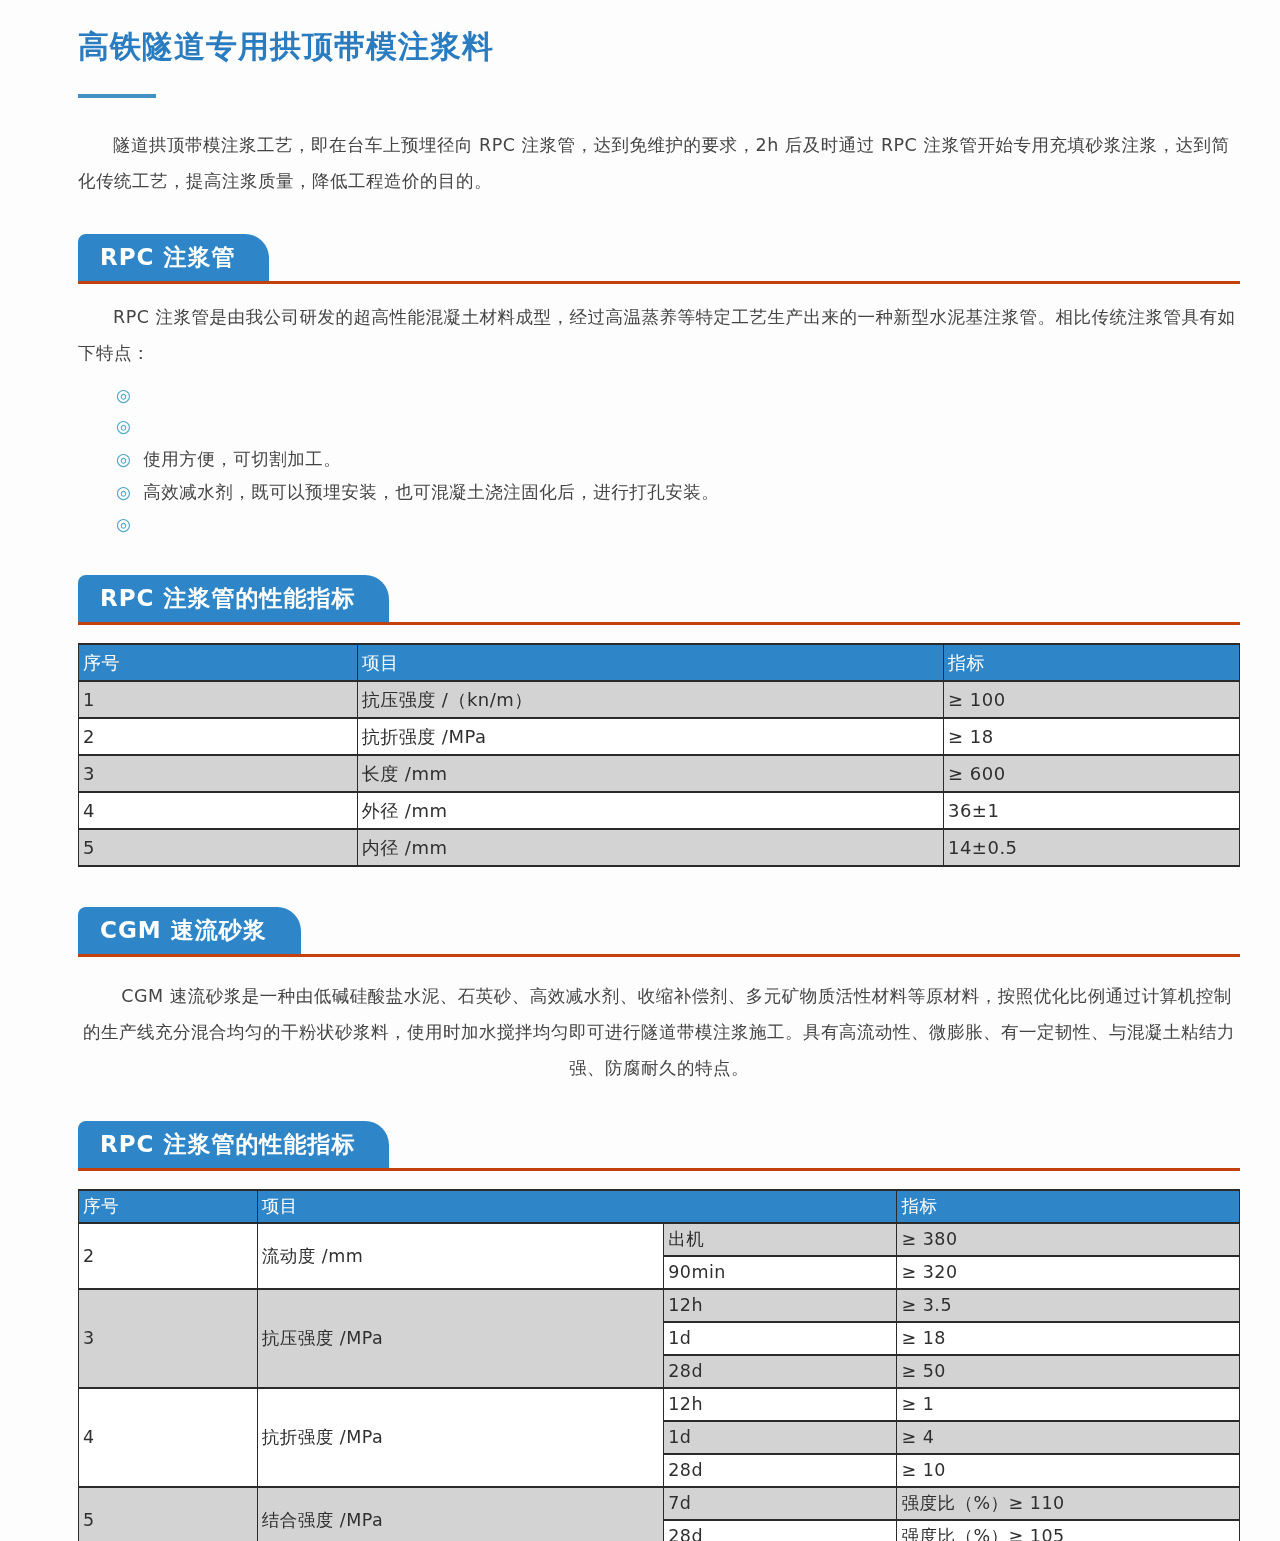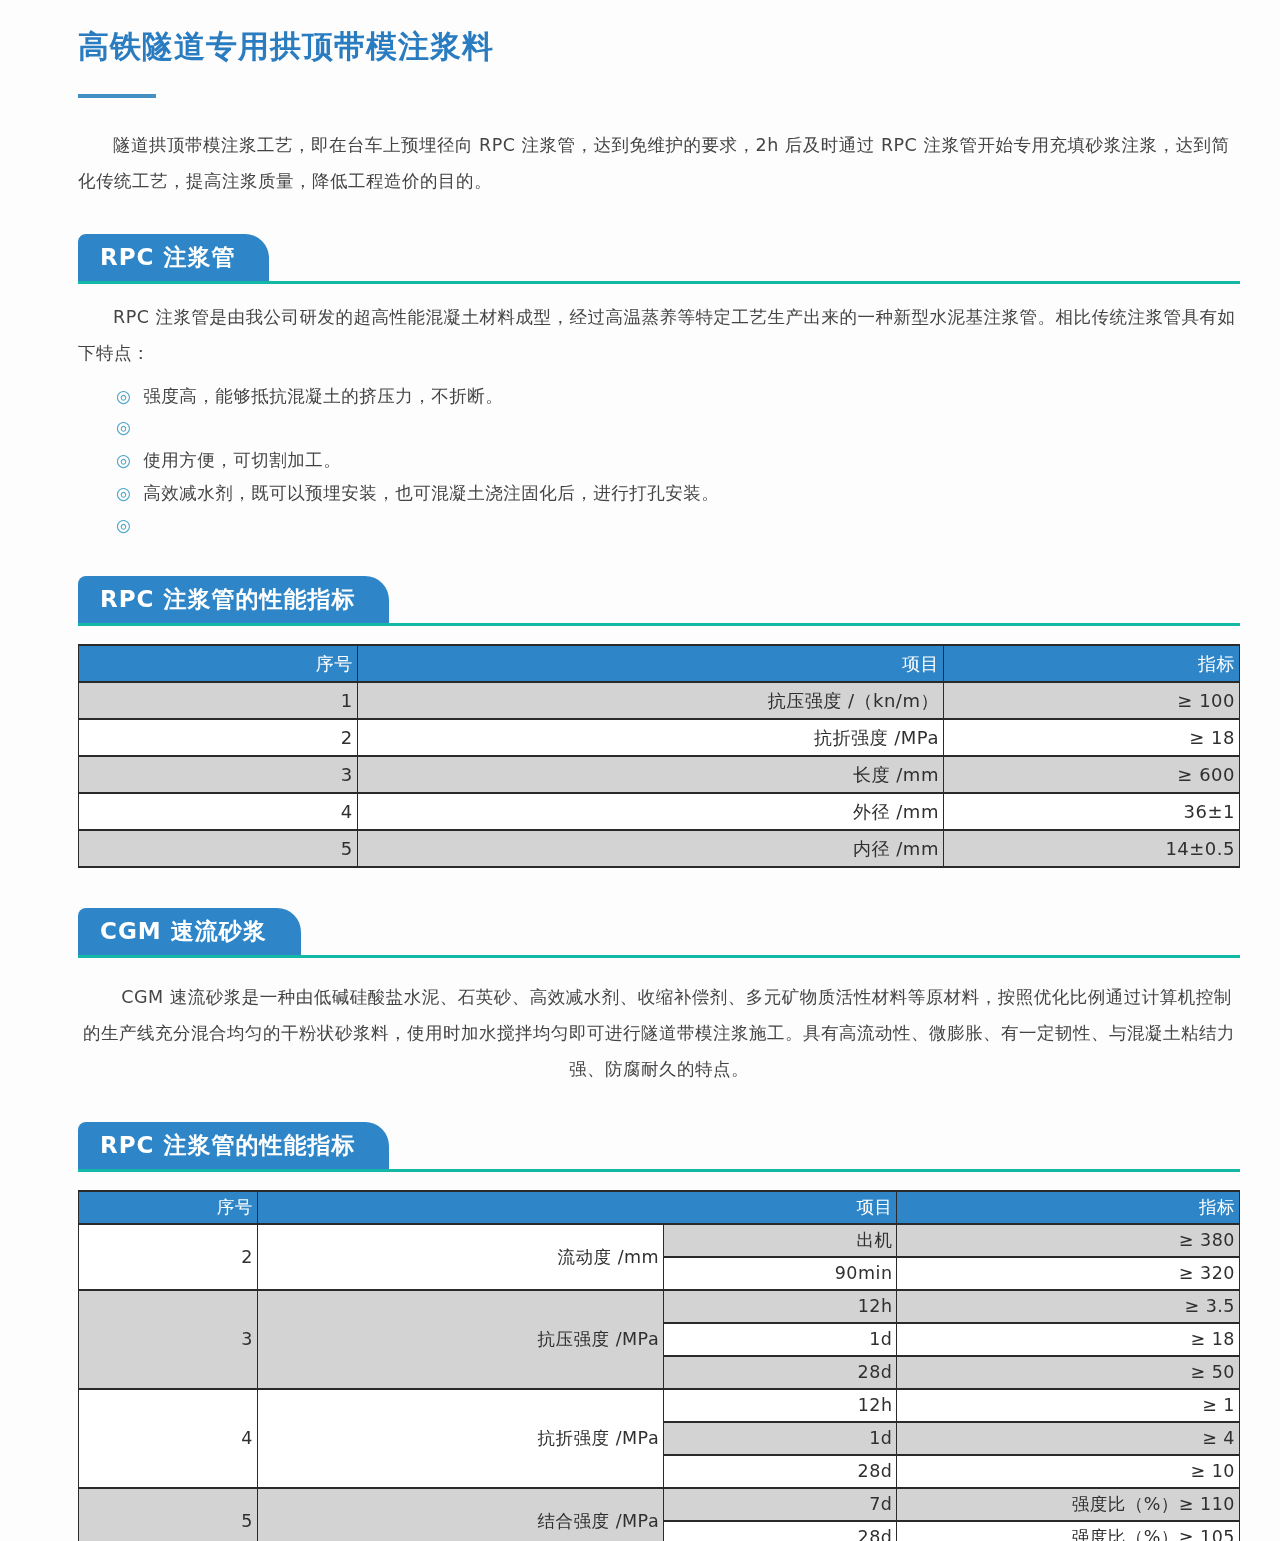--- a/index.html
+++ b/index.html
@@ -31,7 +31,7 @@
     letter-spacing: 0.5px;
   }
   .banner-wrap {
-    border-bottom: 3px solid #14b8a6;
+    border-bottom: 3px solid #c2410c;
     margin-top: 34px;
     line-height: 0;
   }

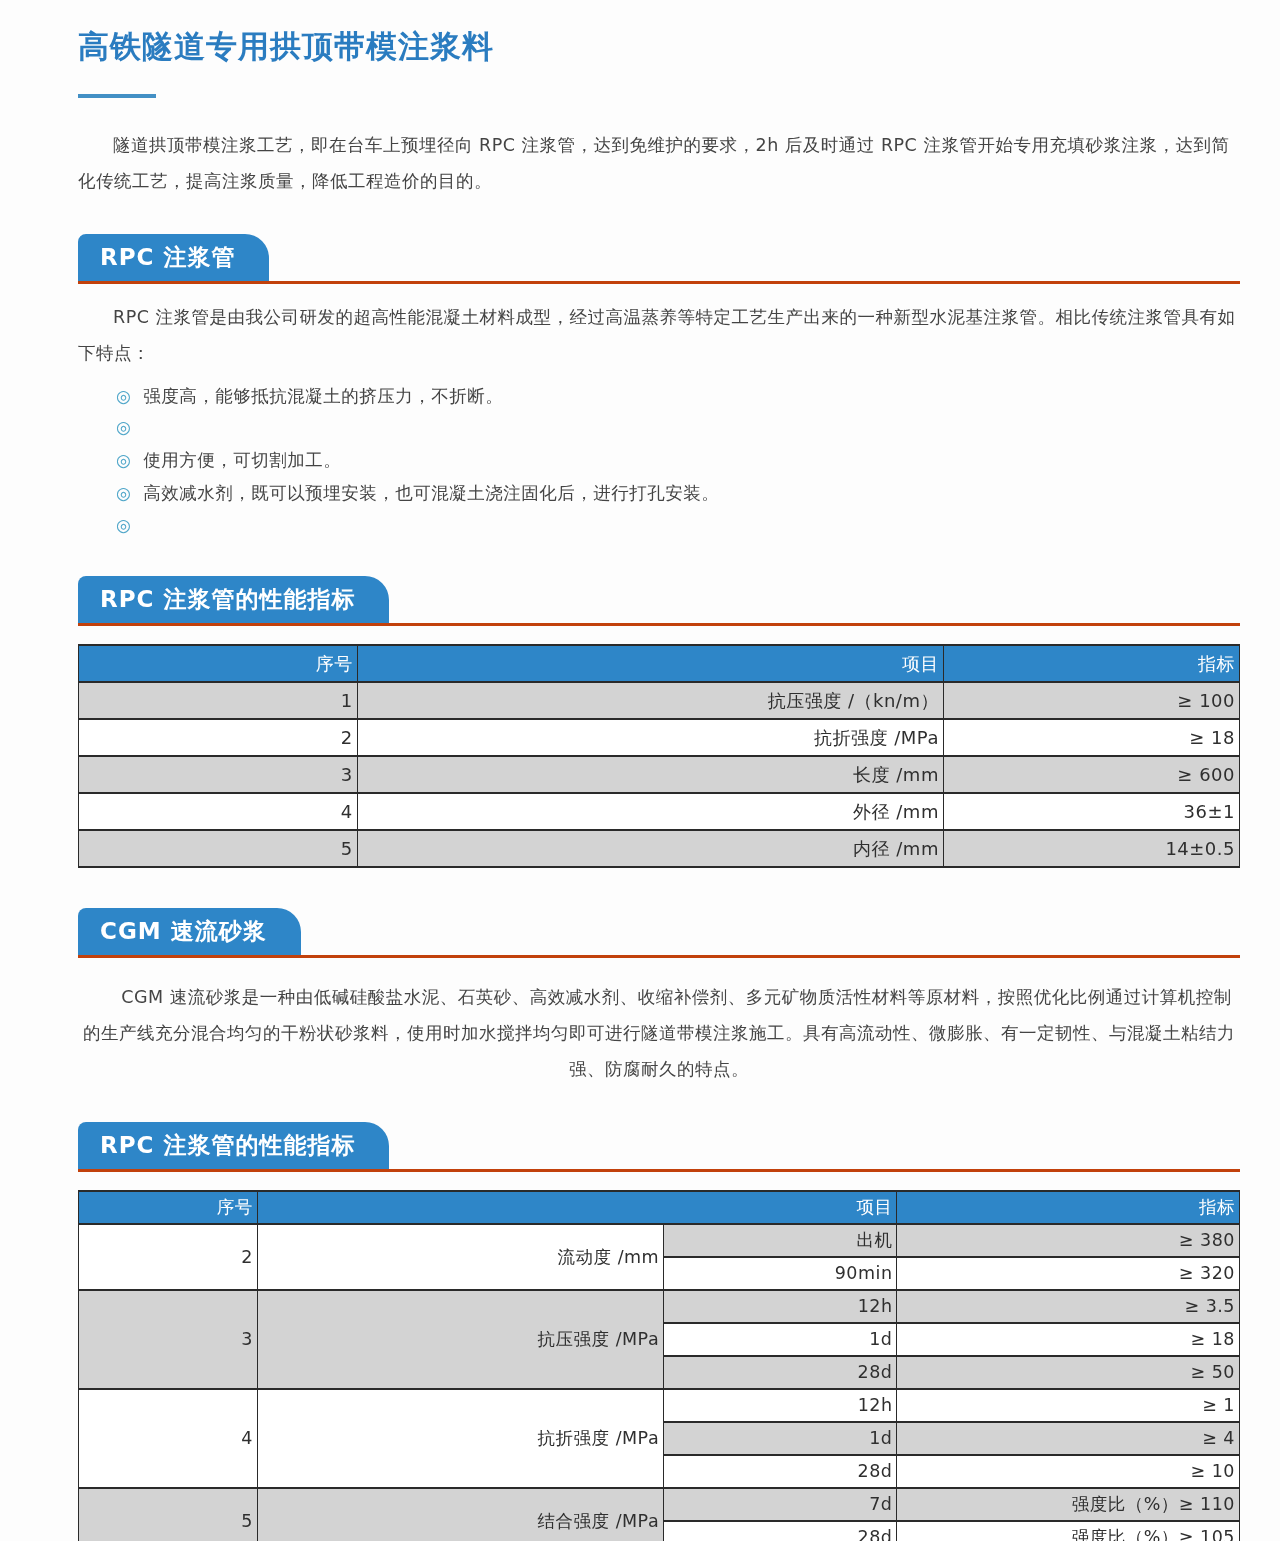--- a/index.html
+++ b/index.html
@@ -113,7 +113,6 @@
 <div class="bullets">
   <div class="bullet-row">
     <span class="bullet-mark">◎</span>
-    <span>强度高，能够抵抗混凝土的挤压力，不折断。</span>
   </div>
   <div class="bullet-row">
     <span class="bullet-mark">◎</span>

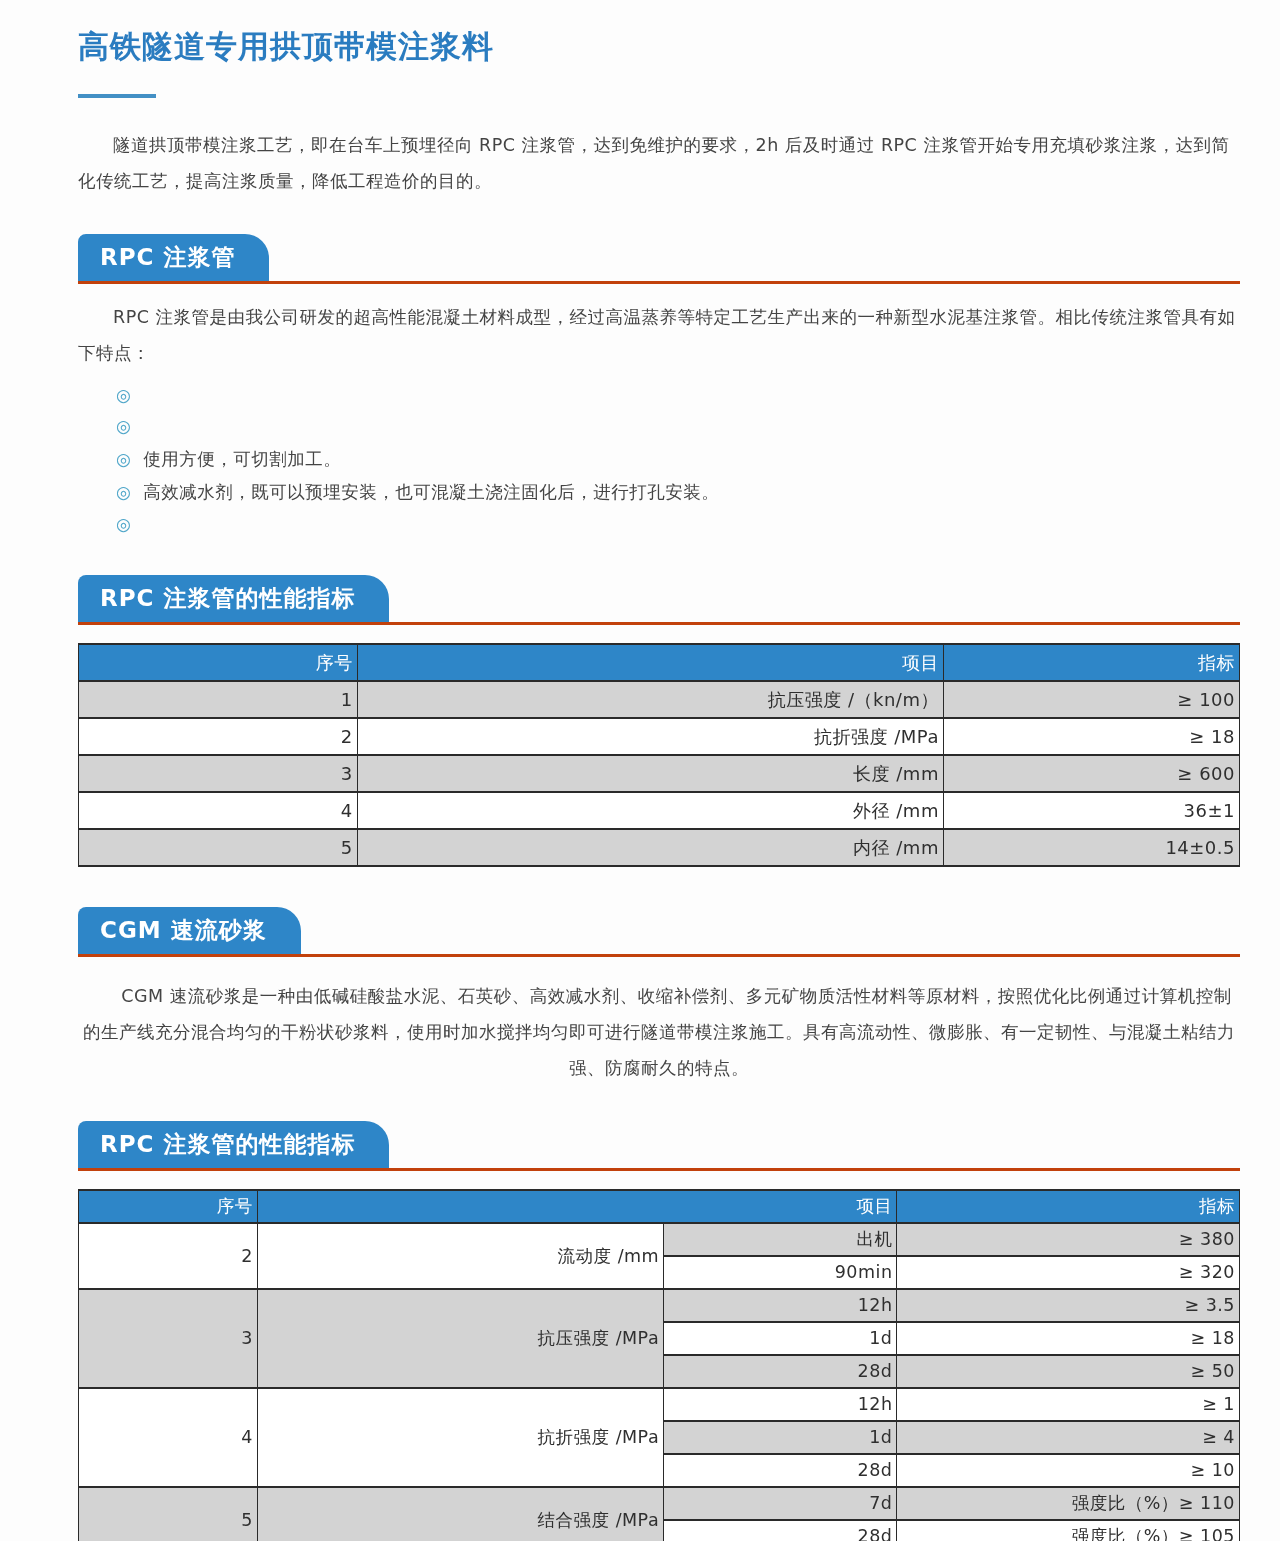--- a/index.html
+++ b/index.html
@@ -72,7 +72,7 @@
     border-right: 1px solid #2a2a2a;
     border-top: 2px solid #2a2a2a;
     border-bottom: 2px solid #2a2a2a;
-    text-align: right;
+    text-align: left;
     font-size: 18px;
     font-weight: normal;
     color: #2f2f2f;

